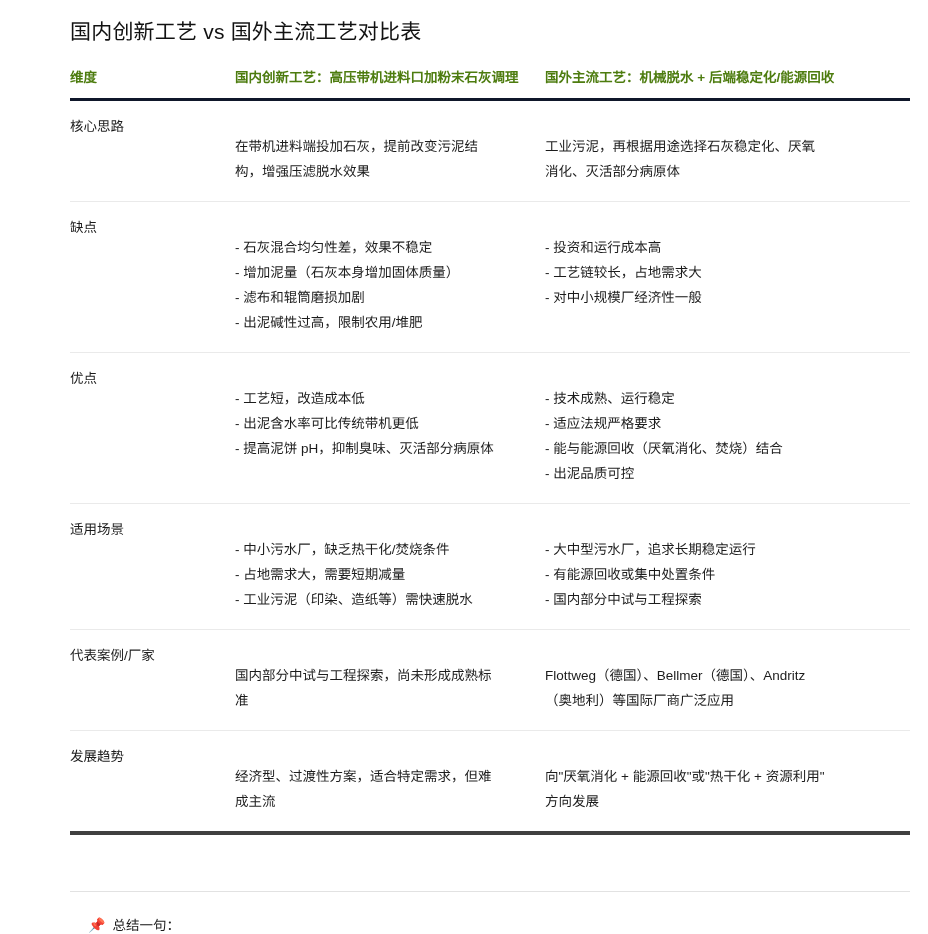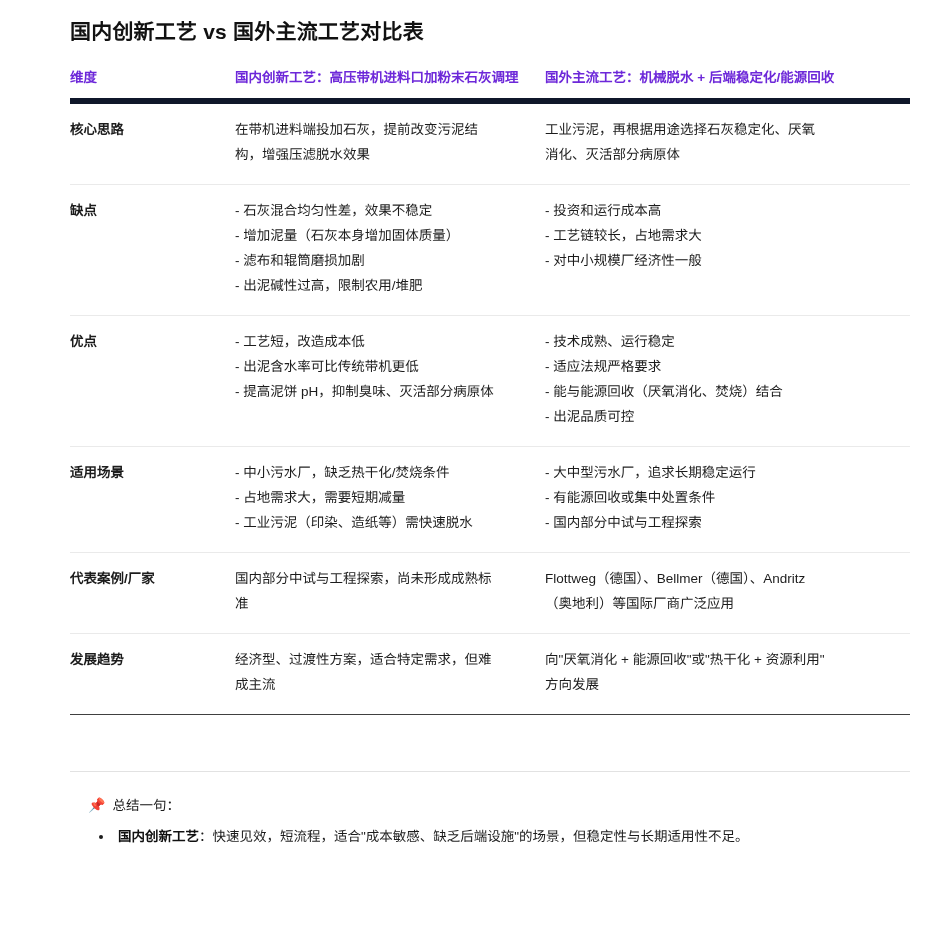--- a/index.html
+++ b/index.html
@@ -22,7 +22,7 @@
   }
   .doc-title {
     font-size: 21px;
-    font-weight: bold;
+    font-weight: normal;
     color: #111111;
     letter-spacing: 0.2px;
     margin: 4px 0 16px 52px;

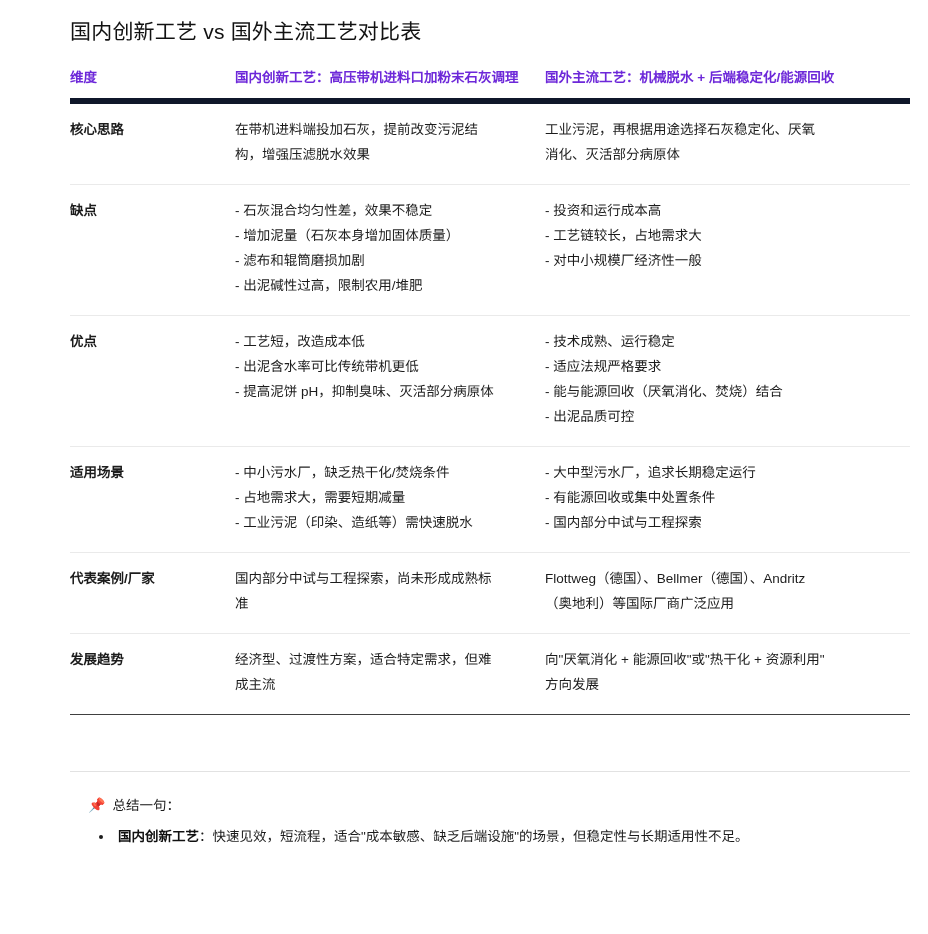--- a/index.html
+++ b/index.html
@@ -43,10 +43,10 @@
     vertical-align: bottom;
     font-size: 13.5px;
     font-weight: bold;
-    color: #6d28d9;
+    color: #4d7c0f;
     line-height: 1.55;
     padding: 6px 14px 9px 0;
-    border-bottom: 6px solid #0f172a;
+    border-bottom: 3px solid #0f172a;
   }
   table.compare tbody td {
     vertical-align: top;

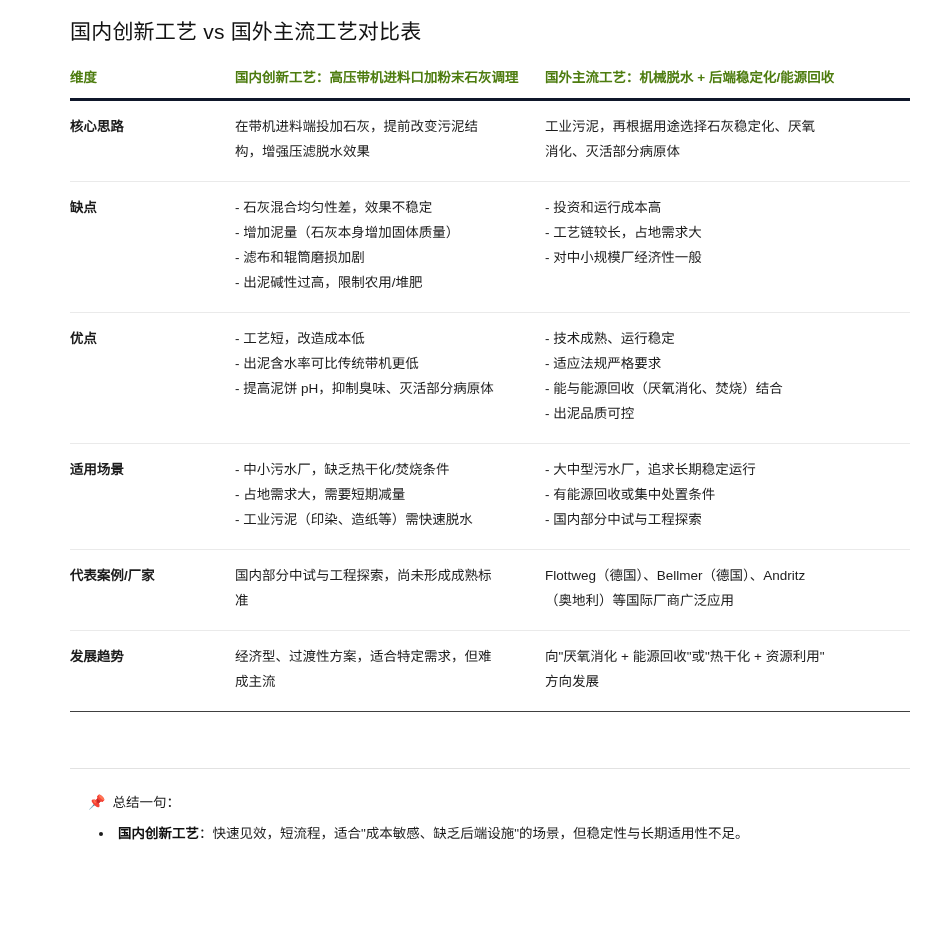--- a/index.html
+++ b/index.html
@@ -60,7 +60,7 @@
     border-bottom: 1px solid #404040;
   }
   td.dim-cell {
-    font-weight: bold;
+    font-weight: normal;
     color: #111111;
     white-space: nowrap;
   }

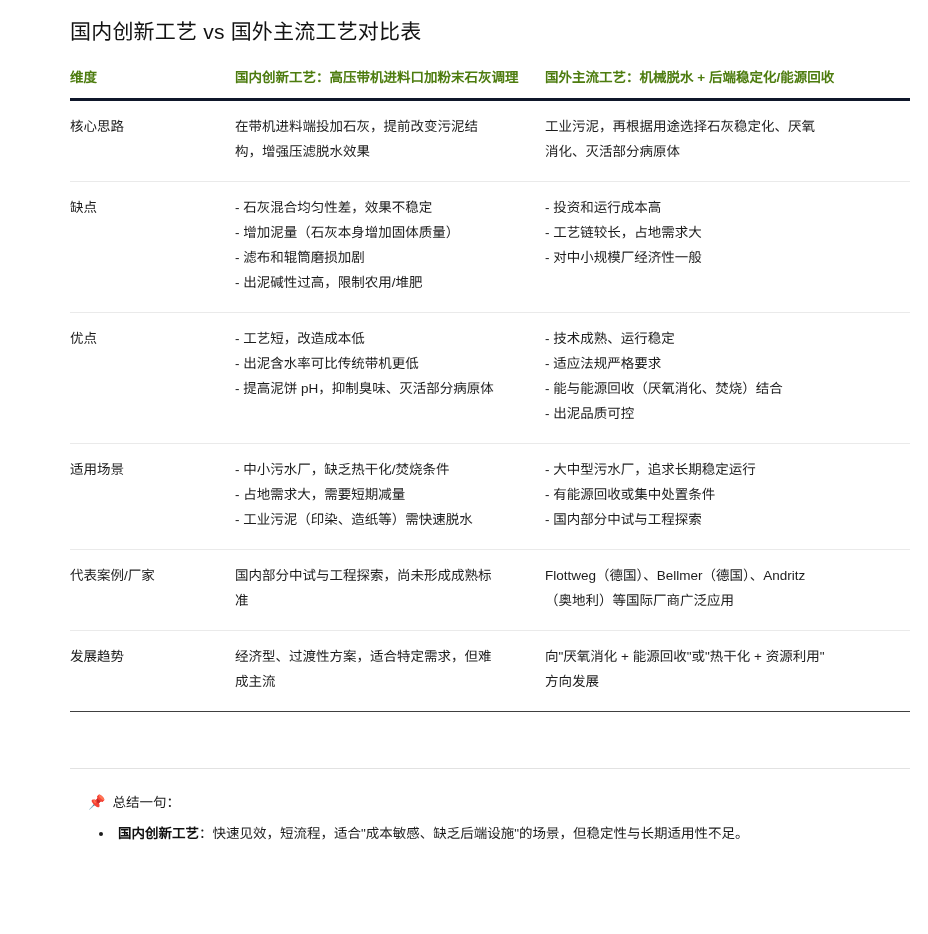--- a/index.html
+++ b/index.html
@@ -64,7 +64,7 @@
     color: #111111;
     white-space: nowrap;
   }
-  .cell-lines { display: block; }
+  .cell-lines { display: block; margin-top: 20px; }
   .cell-lines .ln {
     display: block;
     text-indent: 0;

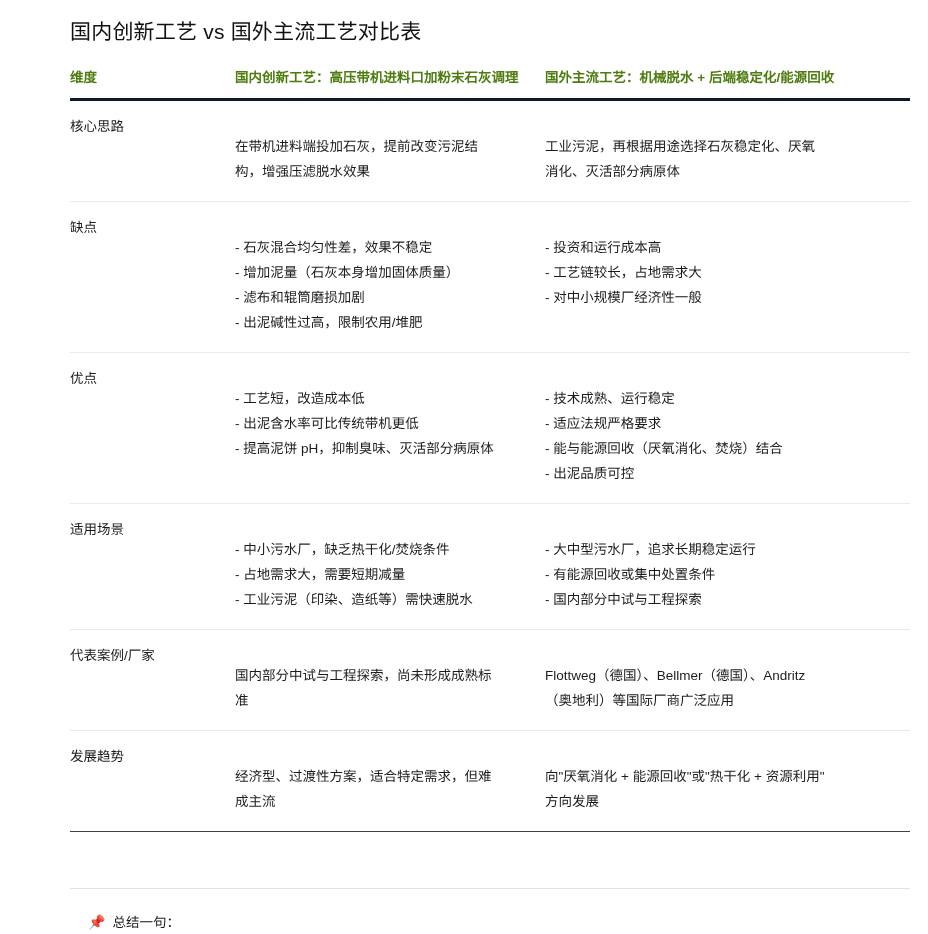--- a/index.html
+++ b/index.html
@@ -57,7 +57,7 @@
     border-bottom: 1px solid #eaeaea;
   }
   table.compare tbody tr:last-child td {
-    border-bottom: 1px solid #404040;
+    border-bottom: 4px solid #404040;
   }
   td.dim-cell {
     font-weight: normal;

